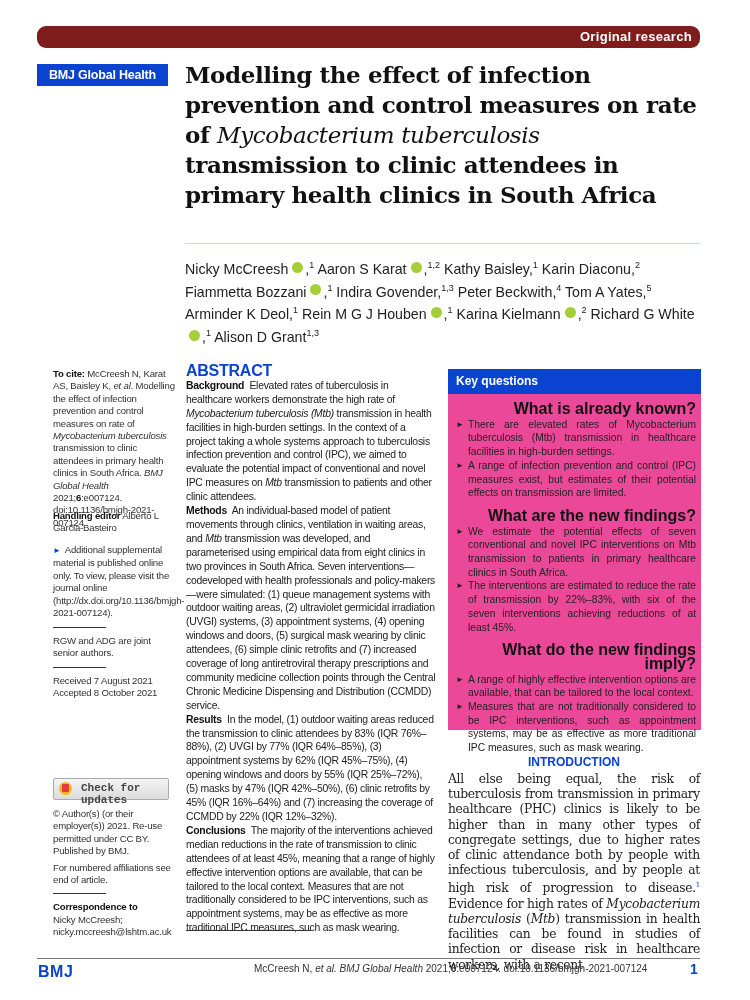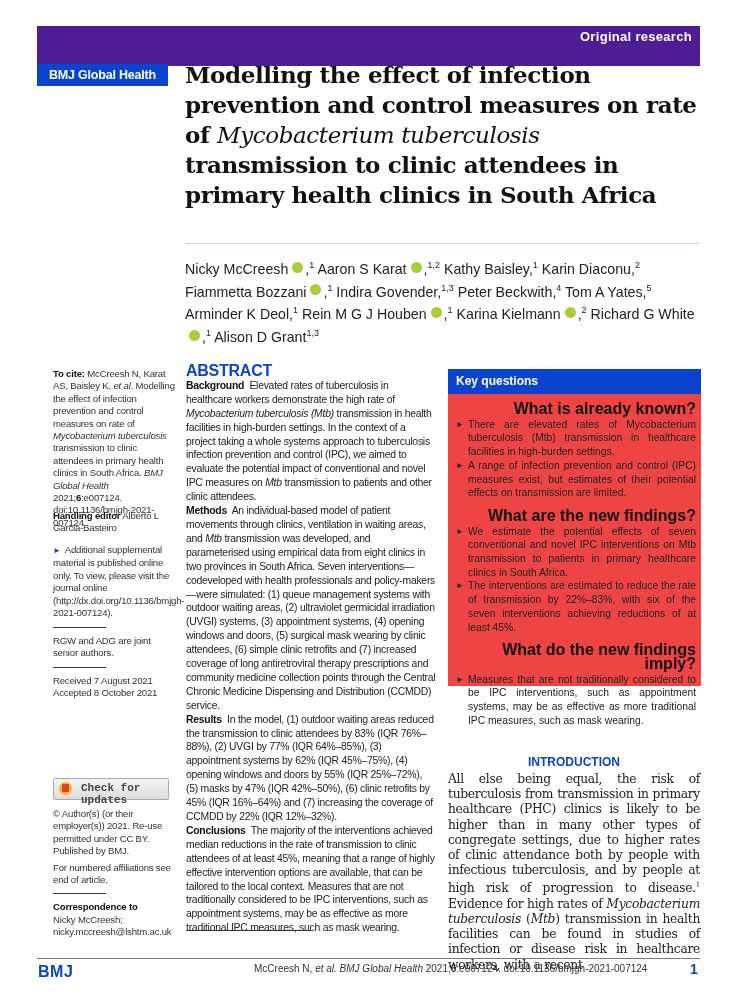--- a/index.html
+++ b/index.html
@@ -5,7 +5,7 @@
   html,body{margin:0;padding:0;background:#fff;}
   body{width:750px;height:1000px;position:relative;overflow:hidden;font-family:"Liberation Sans",sans-serif;color:#222;}
   .abs{position:absolute;}
-  .topbar{left:37px;top:26px;width:663px;height:40px;background:#4c1d95;}
+  .topbar{left:37px;top:26px;width:663px;height:22px;background:#7f1d1d;border-radius:9px;}
   .topbar span{position:absolute;right:8px;top:3px;color:#fff;font-weight:bold;font-size:13px;letter-spacing:0.3px;}
   .brand{left:37px;top:64px;width:131px;height:22px;background:#0a43d0;color:#fff;font-weight:bold;font-size:12.5px;line-height:22px;text-align:center;letter-spacing:-0.2px;}
   .title{left:185px;top:60px;width:520px;font-family:"DejaVu Serif",serif;font-weight:bold;font-size:23px;line-height:30px;color:#111;letter-spacing:-0.4px;}

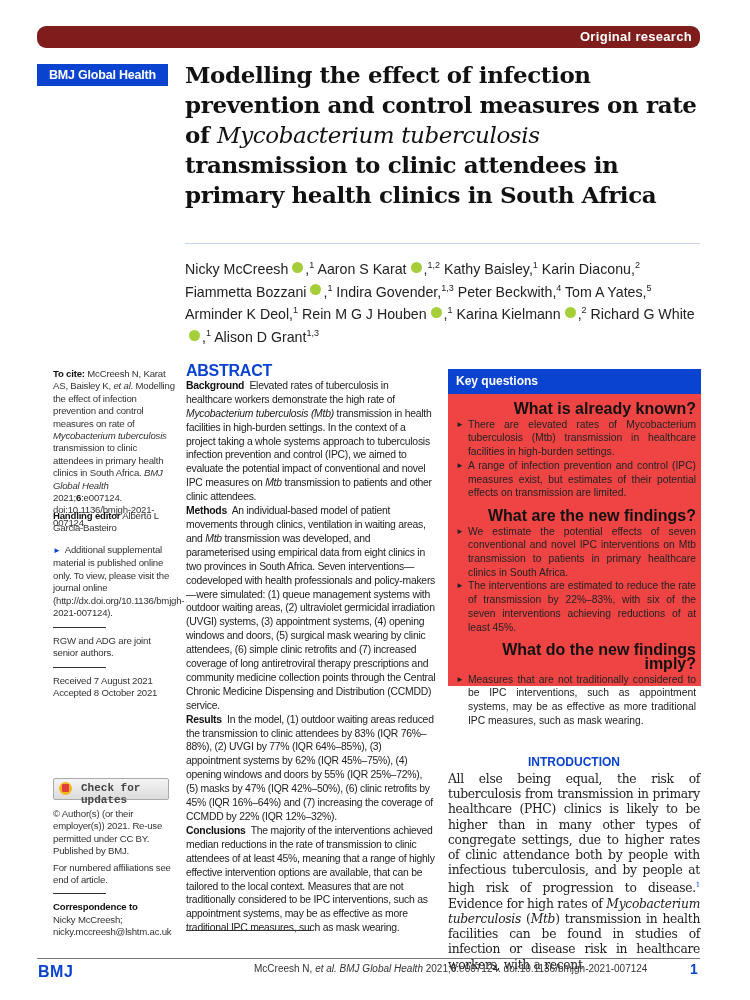--- a/index.html
+++ b/index.html
@@ -27,7 +27,7 @@
   .abs-col p{margin:0;}
   .abs-col b{color:#111;}
   .abs-rule{left:186px;top:930px;width:125px;height:1px;background:#333;}
-  .kq{left:448px;top:369px;width:253px;height:317px;background:#ef4444;}
+  .kq{left:448px;top:369px;width:253px;height:361px;background:#ec4899;}
   .kq-head{position:absolute;left:0;top:0;width:253px;height:25px;background:#0a43d0;color:#fff;font-weight:bold;font-size:12px;line-height:25px;padding-left:8px;box-sizing:border-box;}
   .kq-body{position:absolute;left:8px;top:33px;width:240px;font-size:10.3px;line-height:13.7px;color:#222;}
   .kq-body h4{margin:0 0 2px 0;font-size:16px;font-weight:bold;color:#111;text-align:right;}

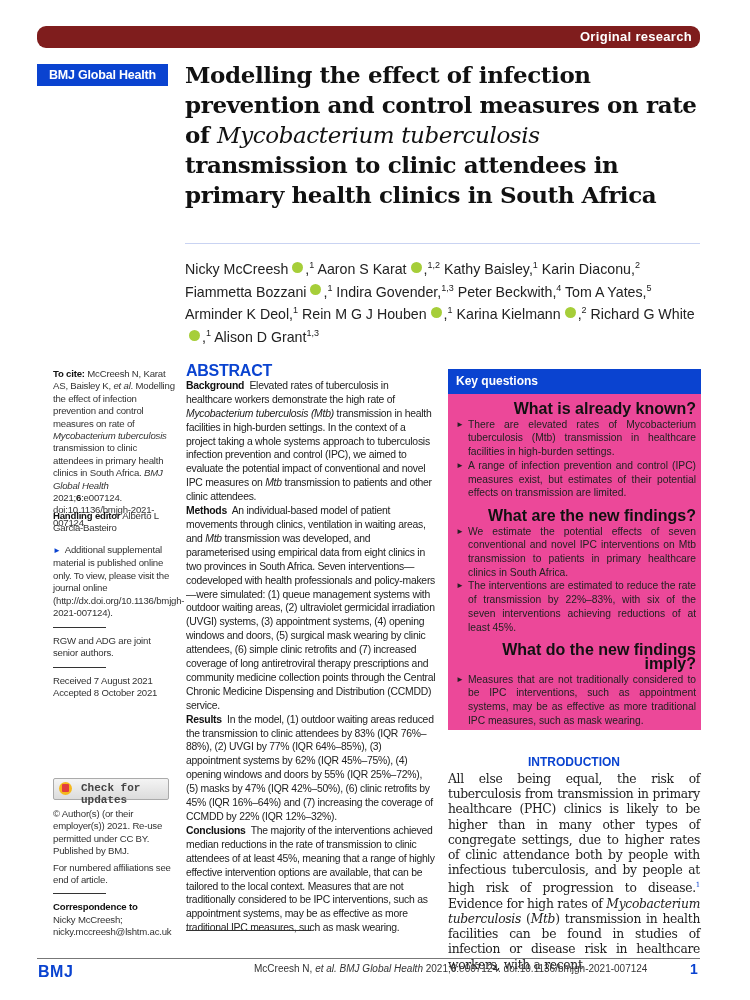--- a/index.html
+++ b/index.html
@@ -111,6 +111,7 @@
       </ul>
       <h4>What do the new findings imply?</h4>
       <ul>
+        <li>A range of highly effective intervention options are available, that can be tailored to the local context.</li>
         <li>Measures that are not traditionally considered to be IPC interventions, such as appointment systems, may be as effective as more traditional IPC measures, such as mask wearing.</li>
       </ul>
     </div>

